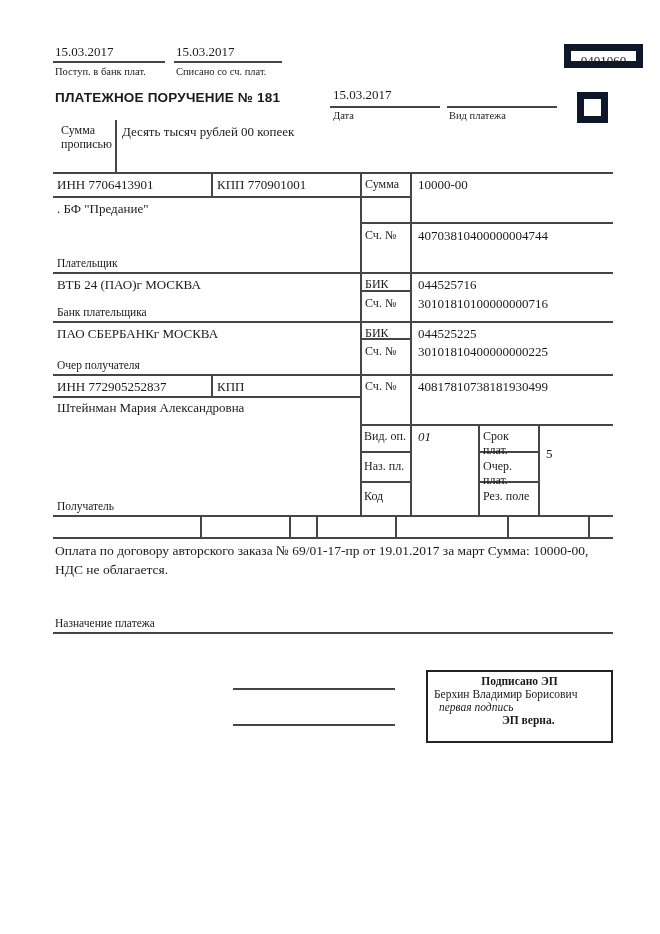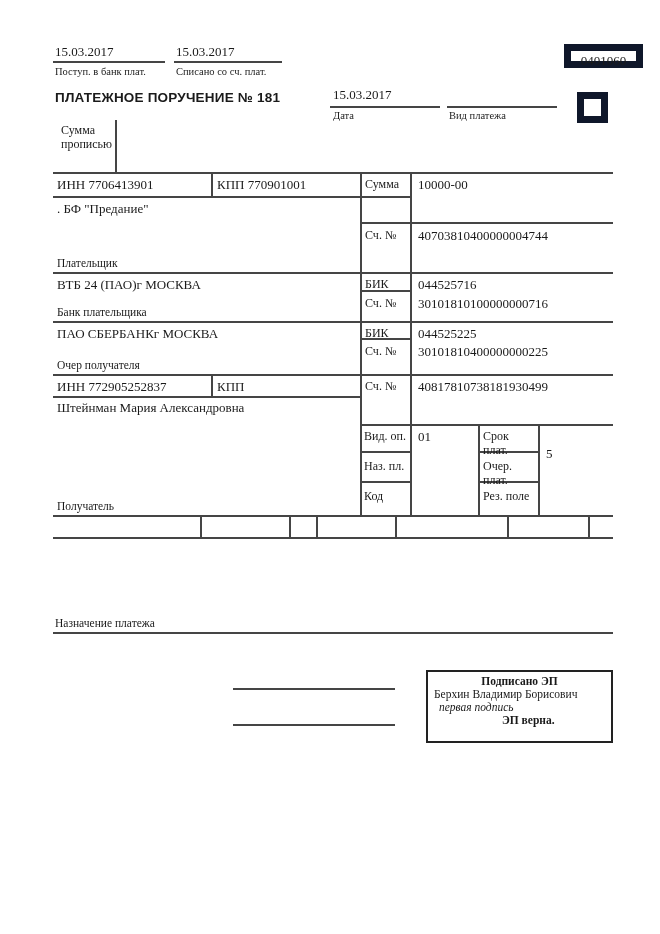--- a/index.html
+++ b/index.html
@@ -63,6 +63,7 @@
 
   <div class="t-cell wrap" style="left:61px;top:123px;width:58px;">Сумма прописью</div>
   <div class="vl" style="left:115px;top:120px;height:53px;"></div>
+  <div class="t" style="left:122px;top:124px;">Десять тысяч рублей 00 копеек</div>
 
   <div class="hl" style="left:53px;top:172px;width:560px;"></div>
   <div class="vl" style="left:360px;top:172px;height:345px;"></div>

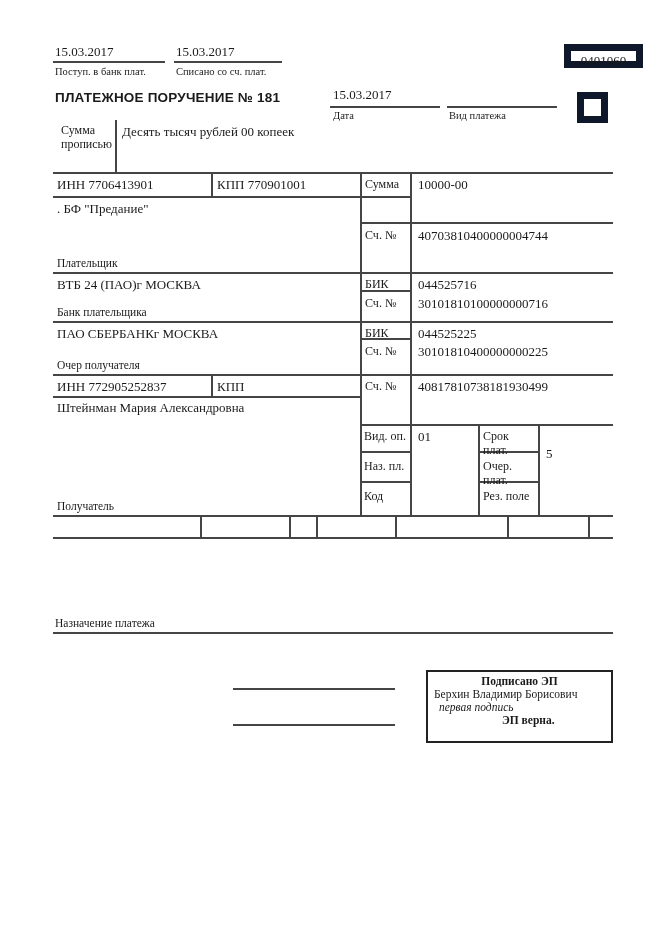--- a/index.html
+++ b/index.html
@@ -131,7 +131,7 @@
   <div class="t" style="left:57px;top:400px;">Штейнман Мария Александровна</div>
 
   <div class="t-cell" style="left:364px;top:429px;">Вид. оп.</div>
-  <div class="t" style="left:418px;top:429px;">01</div>
+  <div class="t" style="left:418px;top:429px;font-style:italic;">01</div>
   <div class="t-cell wrap" style="left:483px;top:429px;width:50px;">Срок плат.</div>
 
   <div class="t-cell" style="left:364px;top:459px;">Наз. пл.</div>

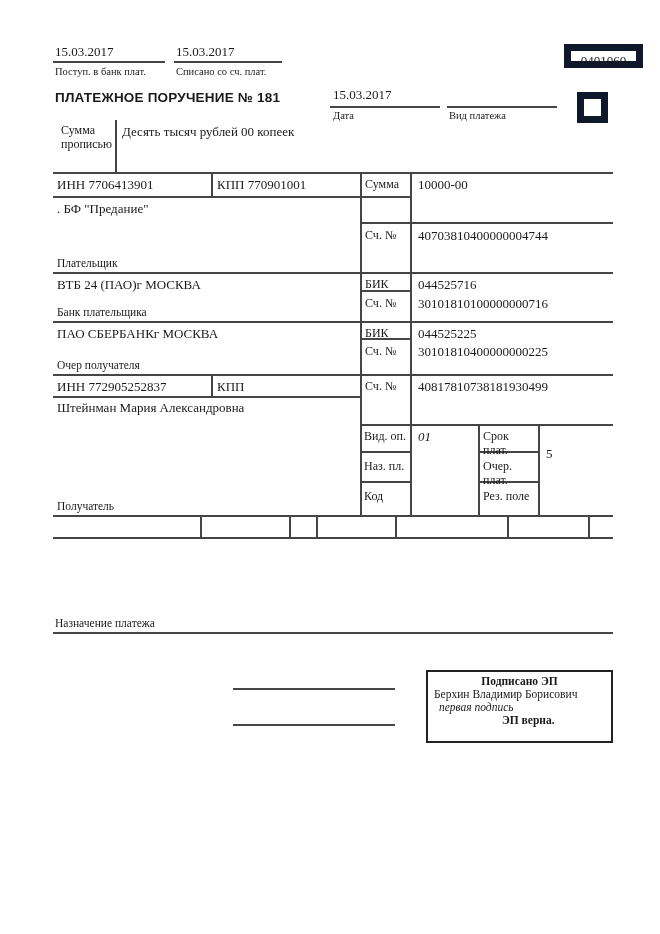--- a/index.html
+++ b/index.html
@@ -143,6 +143,7 @@
 
   <div class="t-lab" style="left:57px;top:500px;">Получатель</div>
 
+  <div class="t wrap" style="left:55px;top:541px;width:550px;font-size:13.5px;line-height:19px;white-space:normal;">Оплата по договору авторского заказа № 69/01-17-пр от 19.01.2017 за март Сумма: 10000-00, НДС не облагается.</div>
   <div class="t-lab" style="left:55px;top:617px;">Назначение платежа</div>
   <div class="hl" style="left:53px;top:632px;width:560px;"></div>
 

